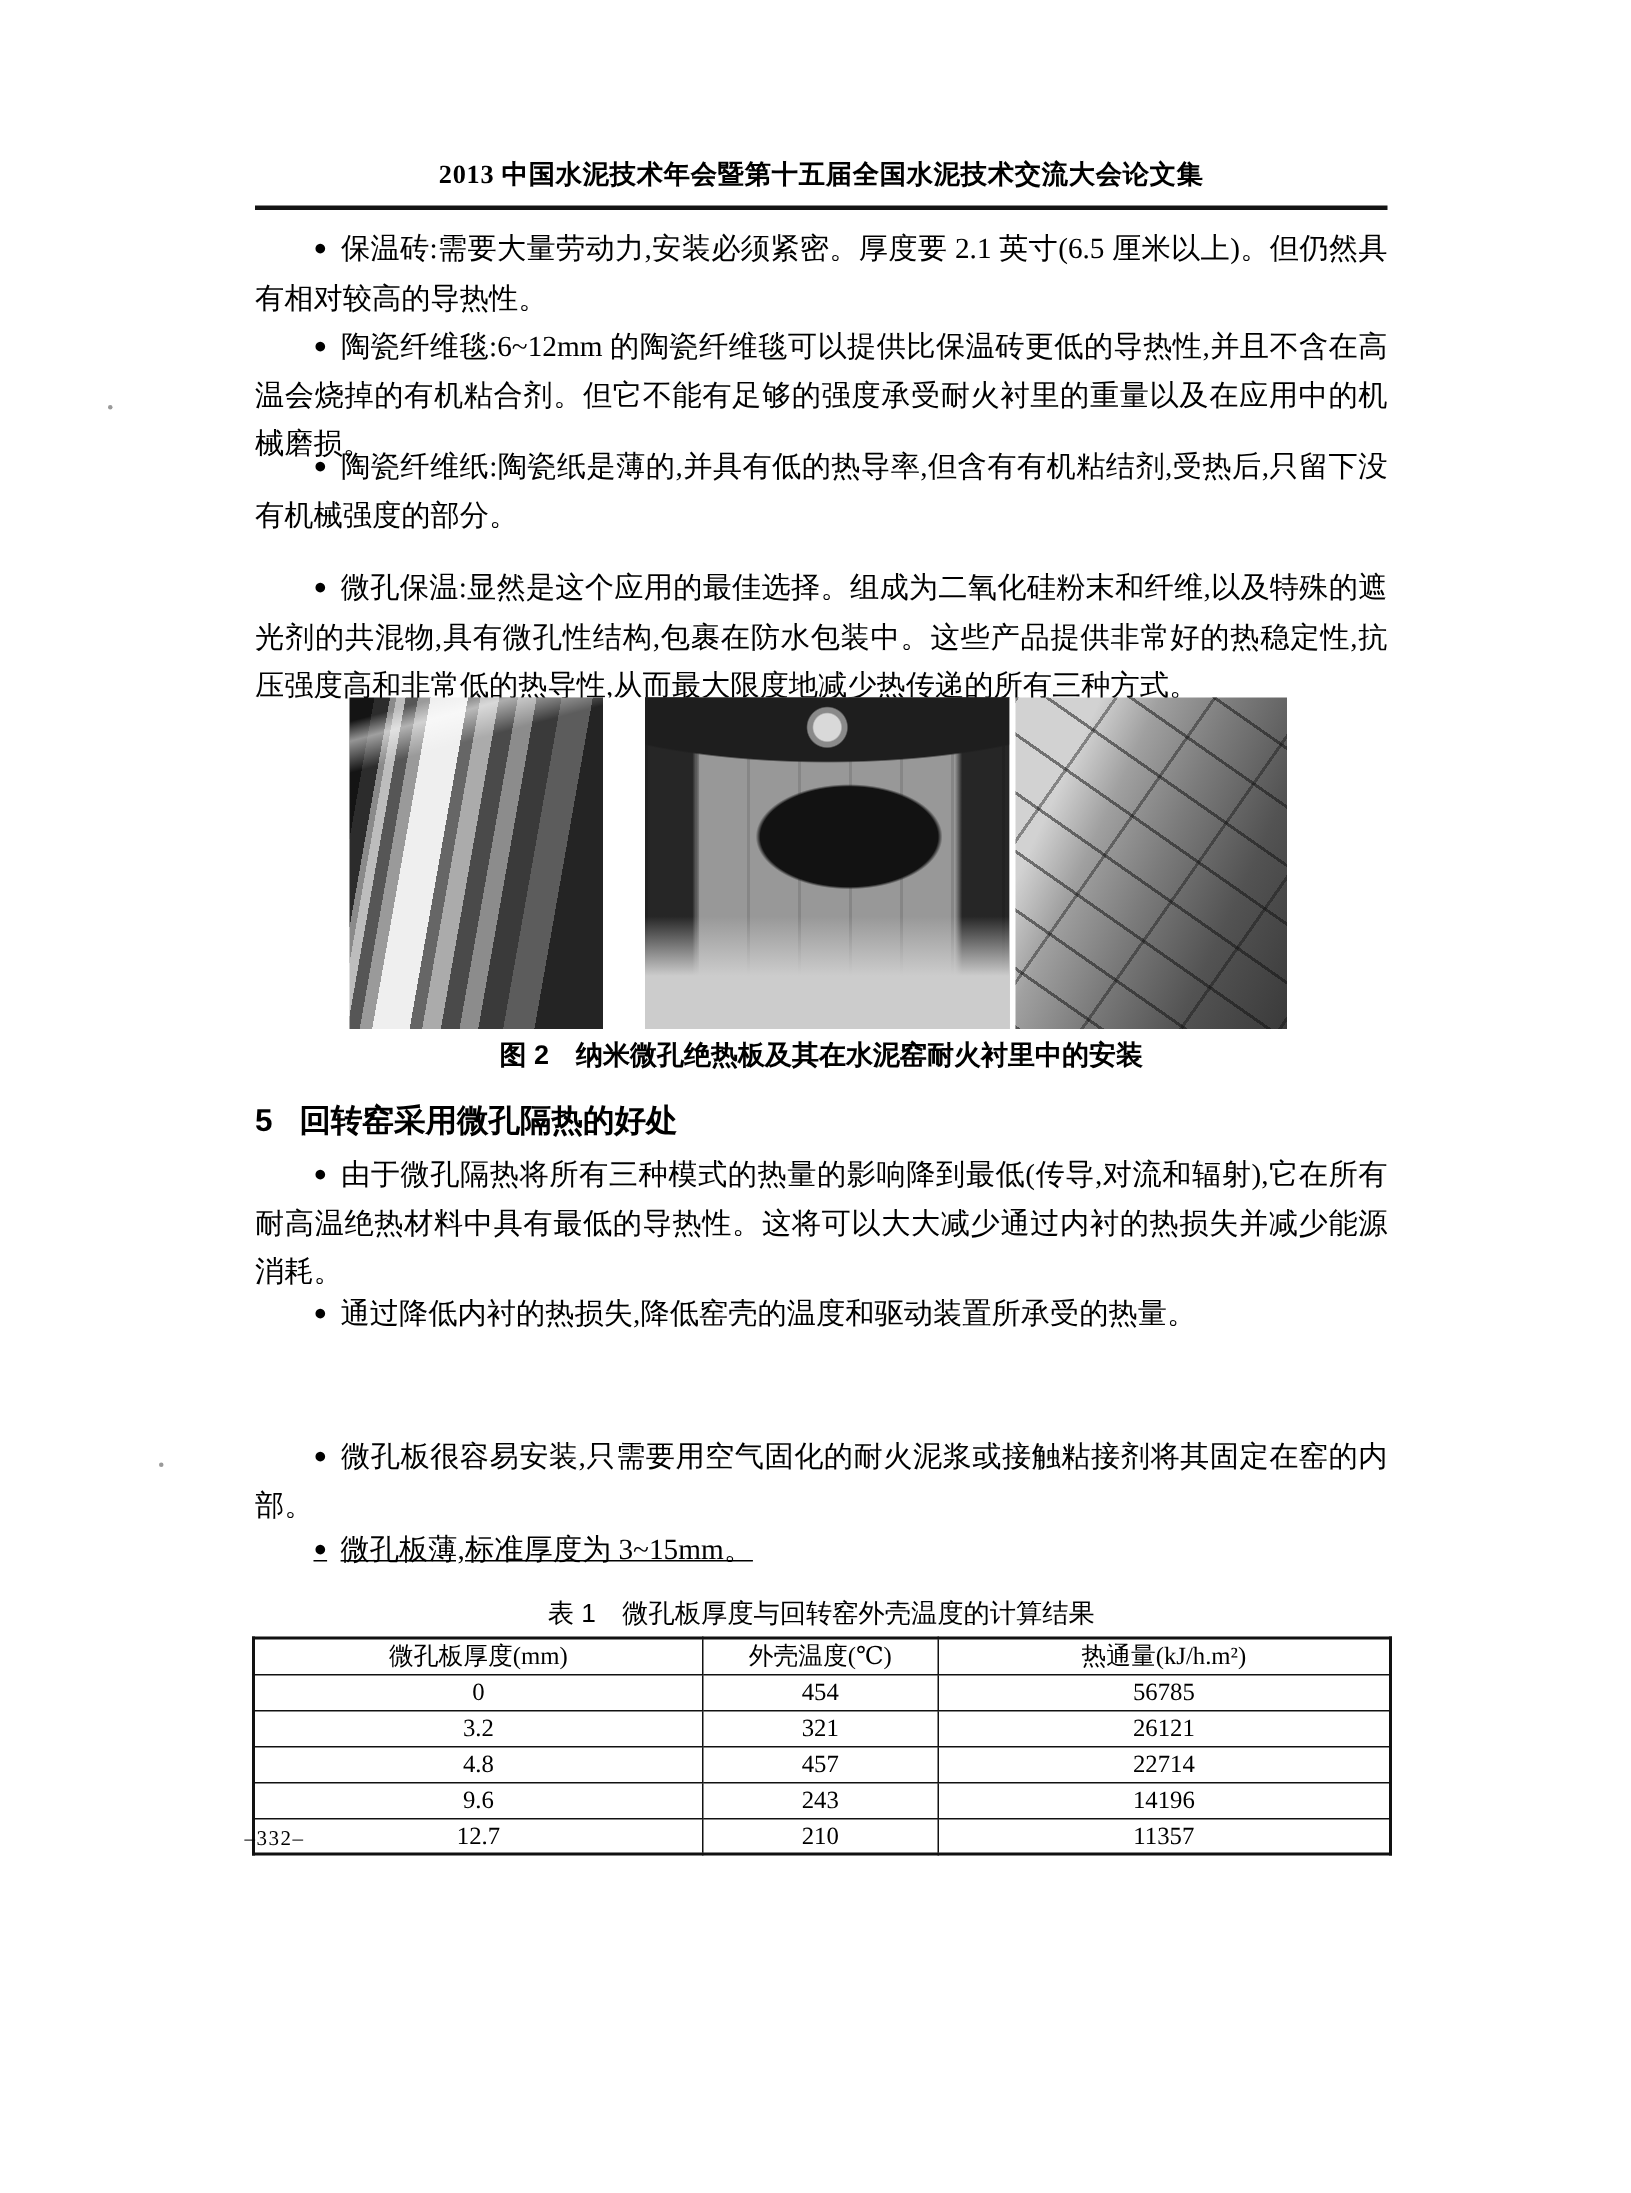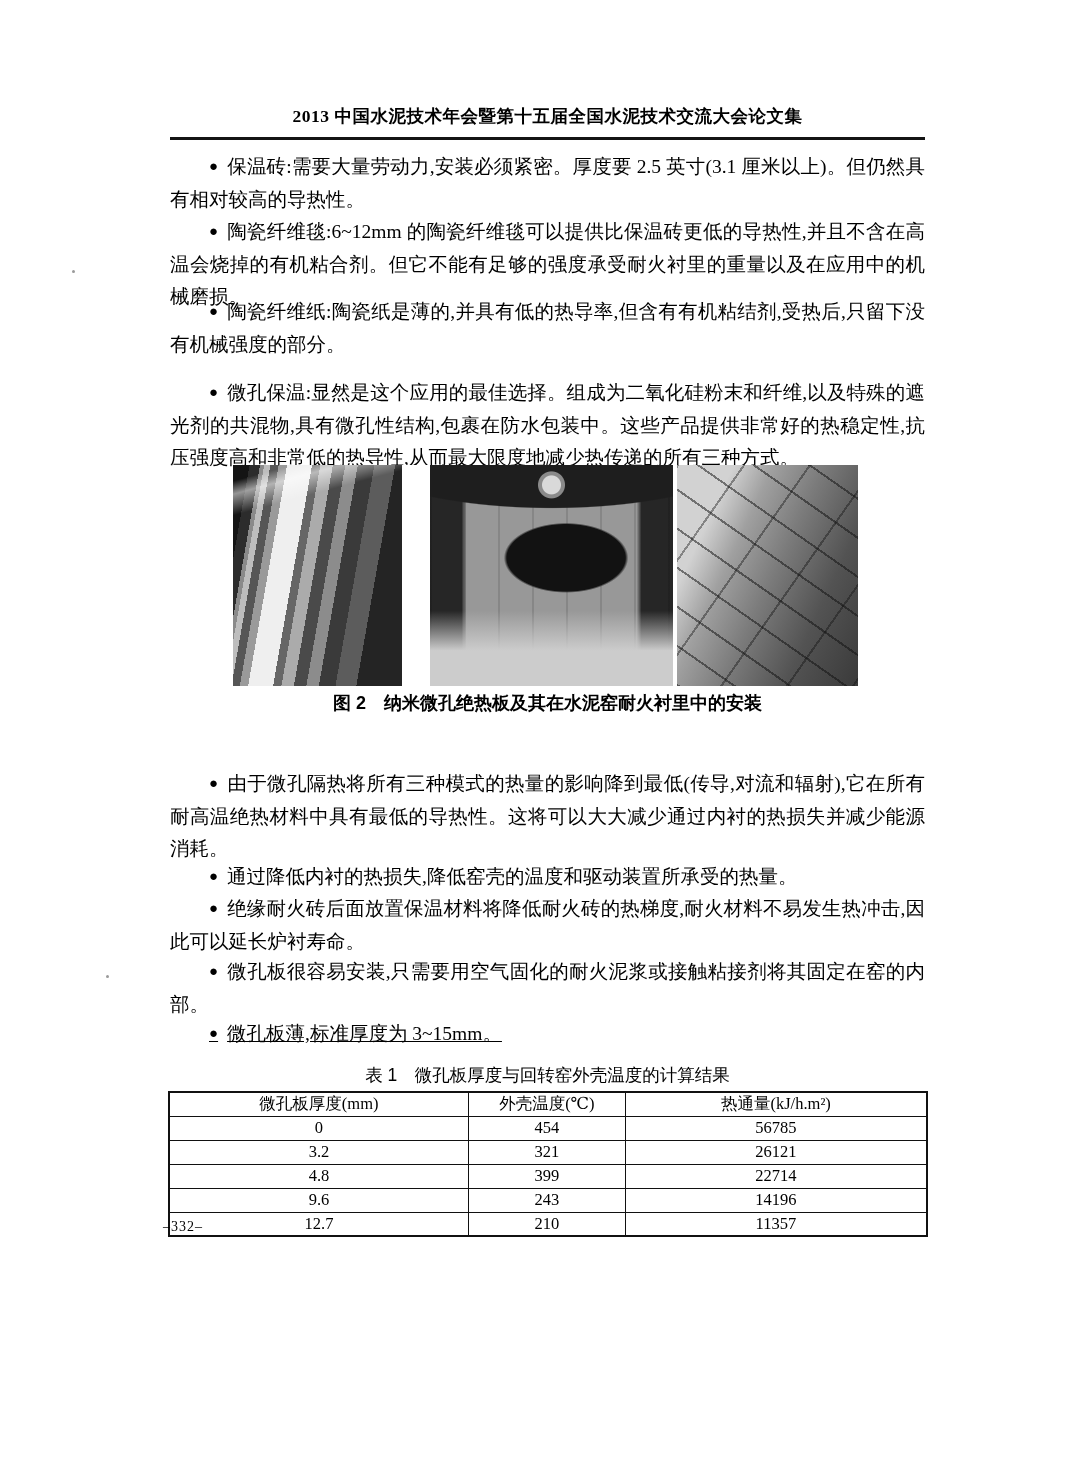--- a/index.html
+++ b/index.html
@@ -111,7 +111,7 @@
   <div class="abs header-title">2013 中国水泥技术年会暨第十五届全国水泥技术交流大会论文集</div>
   <div class="abs header-rule"></div>
 
-  <p class="abs para p-m0"><span class="bullet">●</span><span>保温砖:需要大量劳动力,安装必须紧密。厚度要 2.5 英寸(3.1 厘米以上)。但仍然具有相对较高的导热性。</span></p>
+  <p class="abs para p-m0"><span class="bullet">●</span><span>保温砖:需要大量劳动力,安装必须紧密。厚度要 2.1 英寸(6.5 厘米以上)。但仍然具有相对较高的导热性。</span></p>
   <p class="abs para p-m1"><span class="bullet">●</span><span>陶瓷纤维毯:6~12mm 的陶瓷纤维毯可以提供比保温砖更低的导热性,并且不含在高温会烧掉的有机粘合剂。但它不能有足够的强度承受耐火衬里的重量以及在应用中的机械磨损。</span></p>
   <p class="abs para p-m2"><span class="bullet">●</span><span>陶瓷纤维纸:陶瓷纸是薄的,并具有低的热导率,但含有有机粘结剂,受热后,只留下没有机械强度的部分。</span></p>
   <p class="abs para p-m3"><span class="bullet">●</span><span>微孔保温:显然是这个应用的最佳选择。组成为二氧化硅粉末和纤维,以及特殊的遮光剂的共混物,具有微孔性结构,包裹在防水包装中。这些产品提供非常好的热稳定性,抗压强度高和非常低的热导性,从而最大限度地减少热传递的所有三种方式。</span></p>

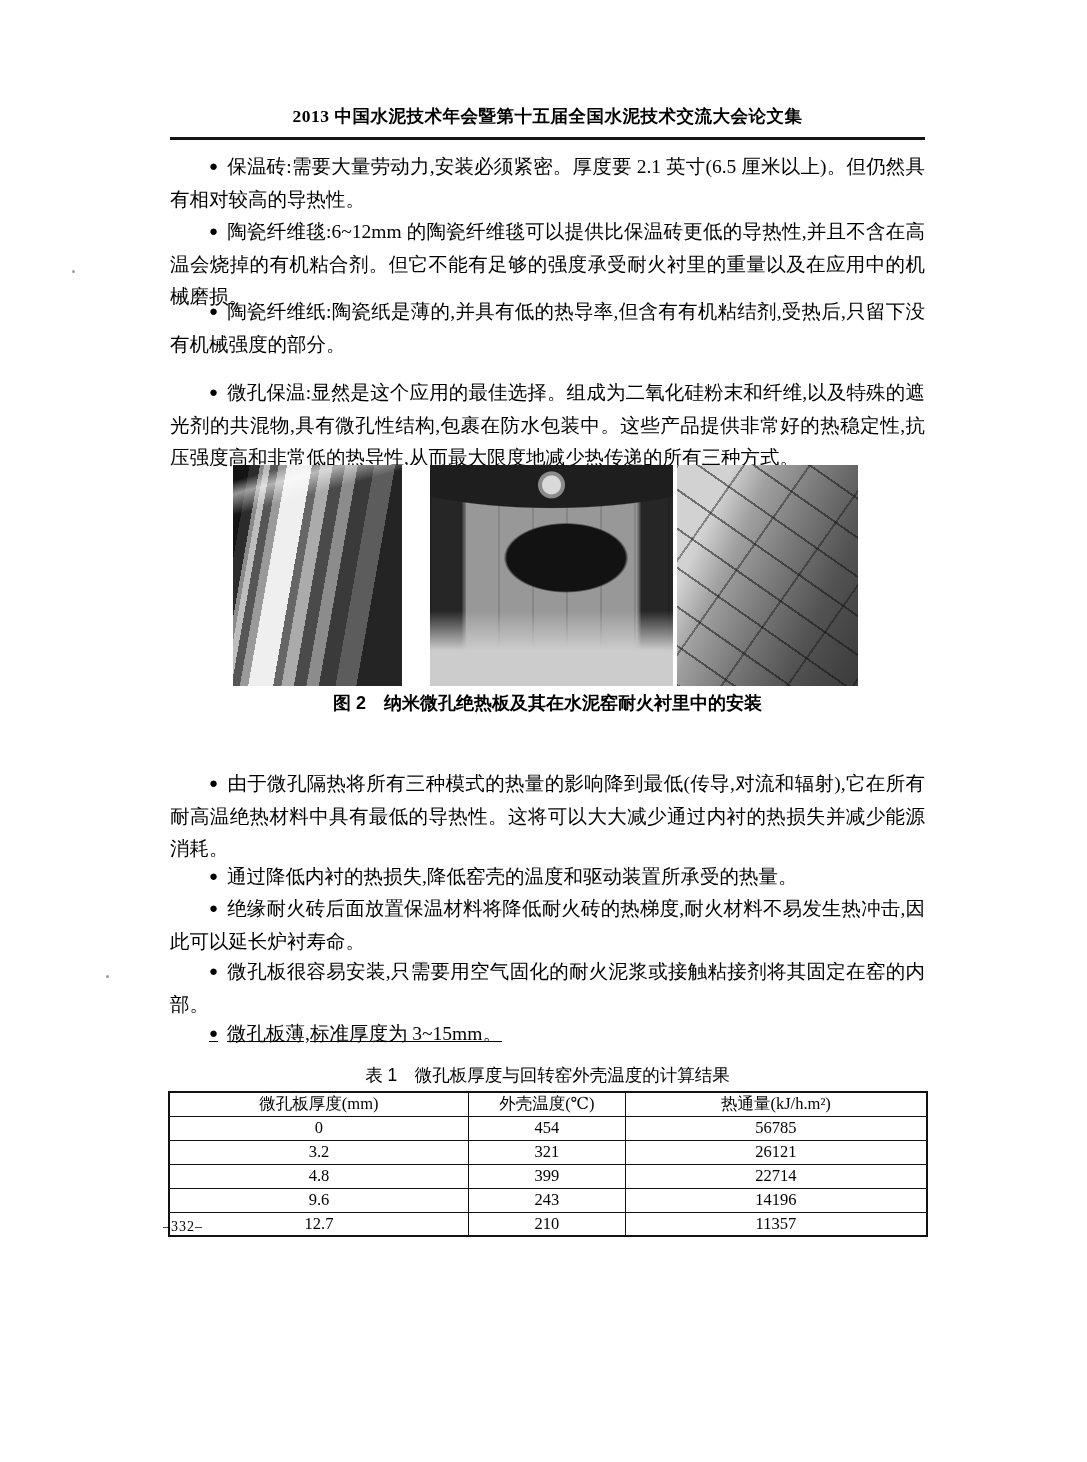--- a/index.html
+++ b/index.html
@@ -125,6 +125,9 @@
   </div>
   <div class="abs figure-caption">图 2　纳米微孔绝热板及其在水泥窑耐火衬里中的安装</div>
 
+  <div class="abs section-heading">
+    <span class="sec-num">5</span><span>回转窑采用微孔隔热的好处</span>
+  </div>
 
   <p class="abs para p-b0"><span class="bullet">●</span><span>由于微孔隔热将所有三种模式的热量的影响降到最低(传导,对流和辐射),它在所有耐高温绝热材料中具有最低的导热性。这将可以大大减少通过内衬的热损失并减少能源消耗。</span></p>
   <p class="abs para p-b1"><span class="bullet">●</span><span>通过降低内衬的热损失,降低窑壳的温度和驱动装置所承受的热量。</span></p>

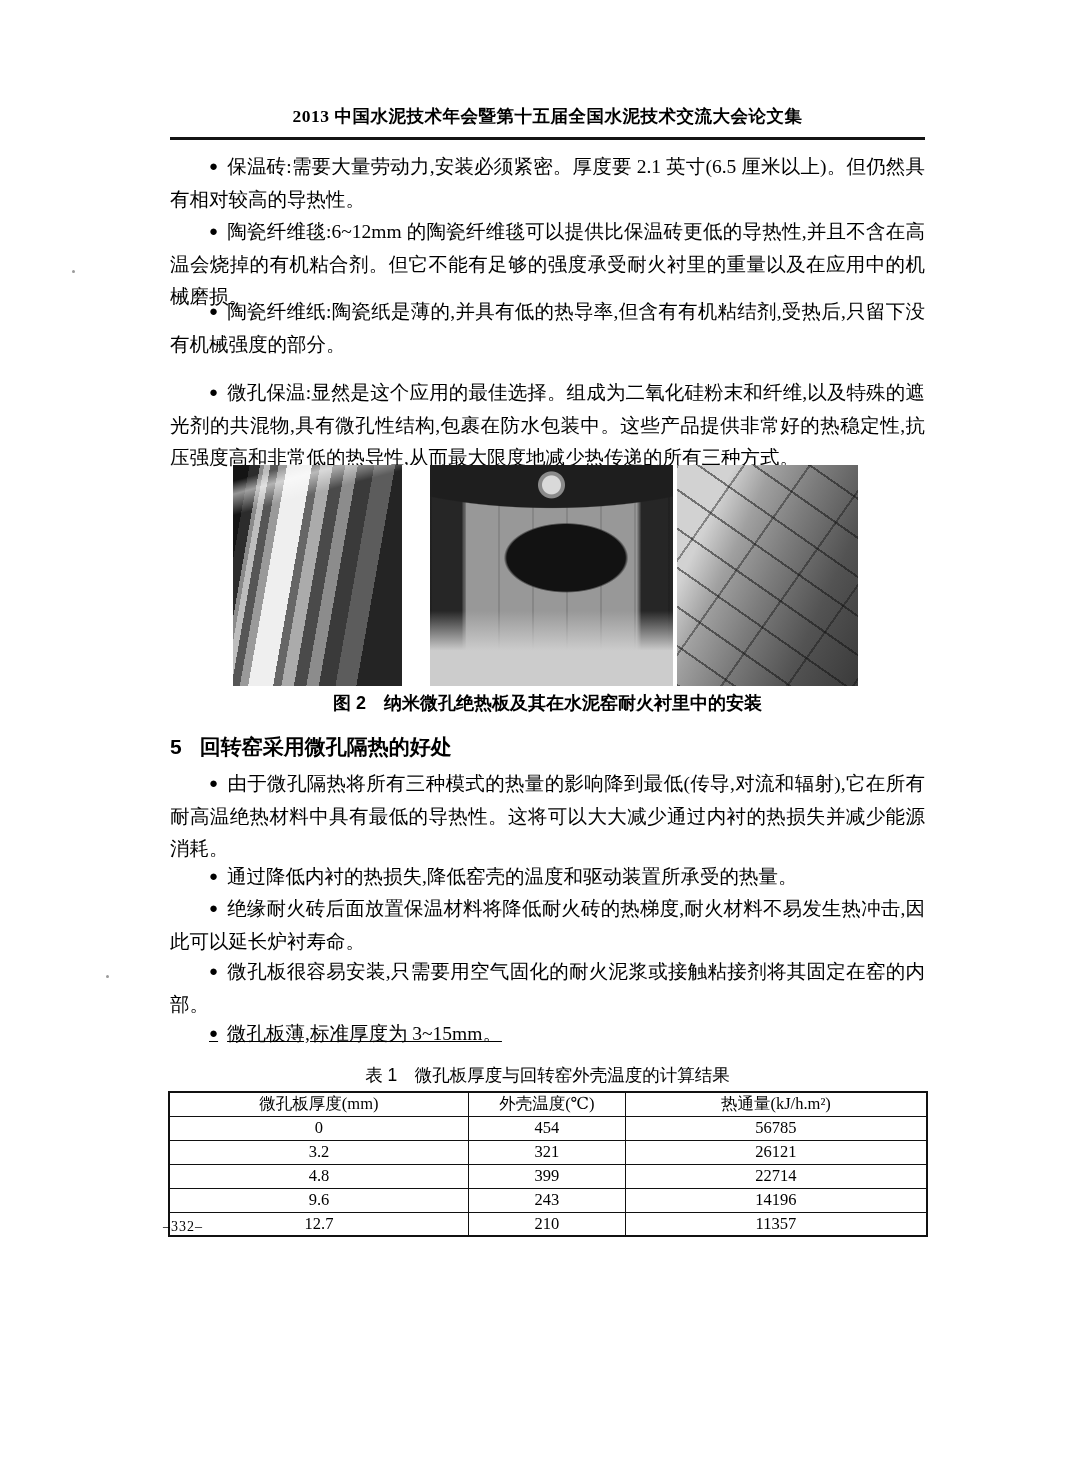--- a/index.html
+++ b/index.html
@@ -131,7 +131,6 @@
 
   <p class="abs para p-b0"><span class="bullet">●</span><span>由于微孔隔热将所有三种模式的热量的影响降到最低(传导,对流和辐射),它在所有耐高温绝热材料中具有最低的导热性。这将可以大大减少通过内衬的热损失并减少能源消耗。</span></p>
   <p class="abs para p-b1"><span class="bullet">●</span><span>通过降低内衬的热损失,降低窑壳的温度和驱动装置所承受的热量。</span></p>
-  <p class="abs para p-b2"><span class="bullet">●</span><span>绝缘耐火砖后面放置保温材料将降低耐火砖的热梯度,耐火材料不易发生热冲击,因此可以延长炉衬寿命。</span></p>
   <p class="abs para p-b3"><span class="bullet">●</span><span>微孔板很容易安装,只需要用空气固化的耐火泥浆或接触粘接剂将其固定在窑的内部。</span></p>
   <p class="abs para p-b4"><span class="bullet">●</span><span>微孔板薄,标准厚度为 3~15mm。</span></p>
 

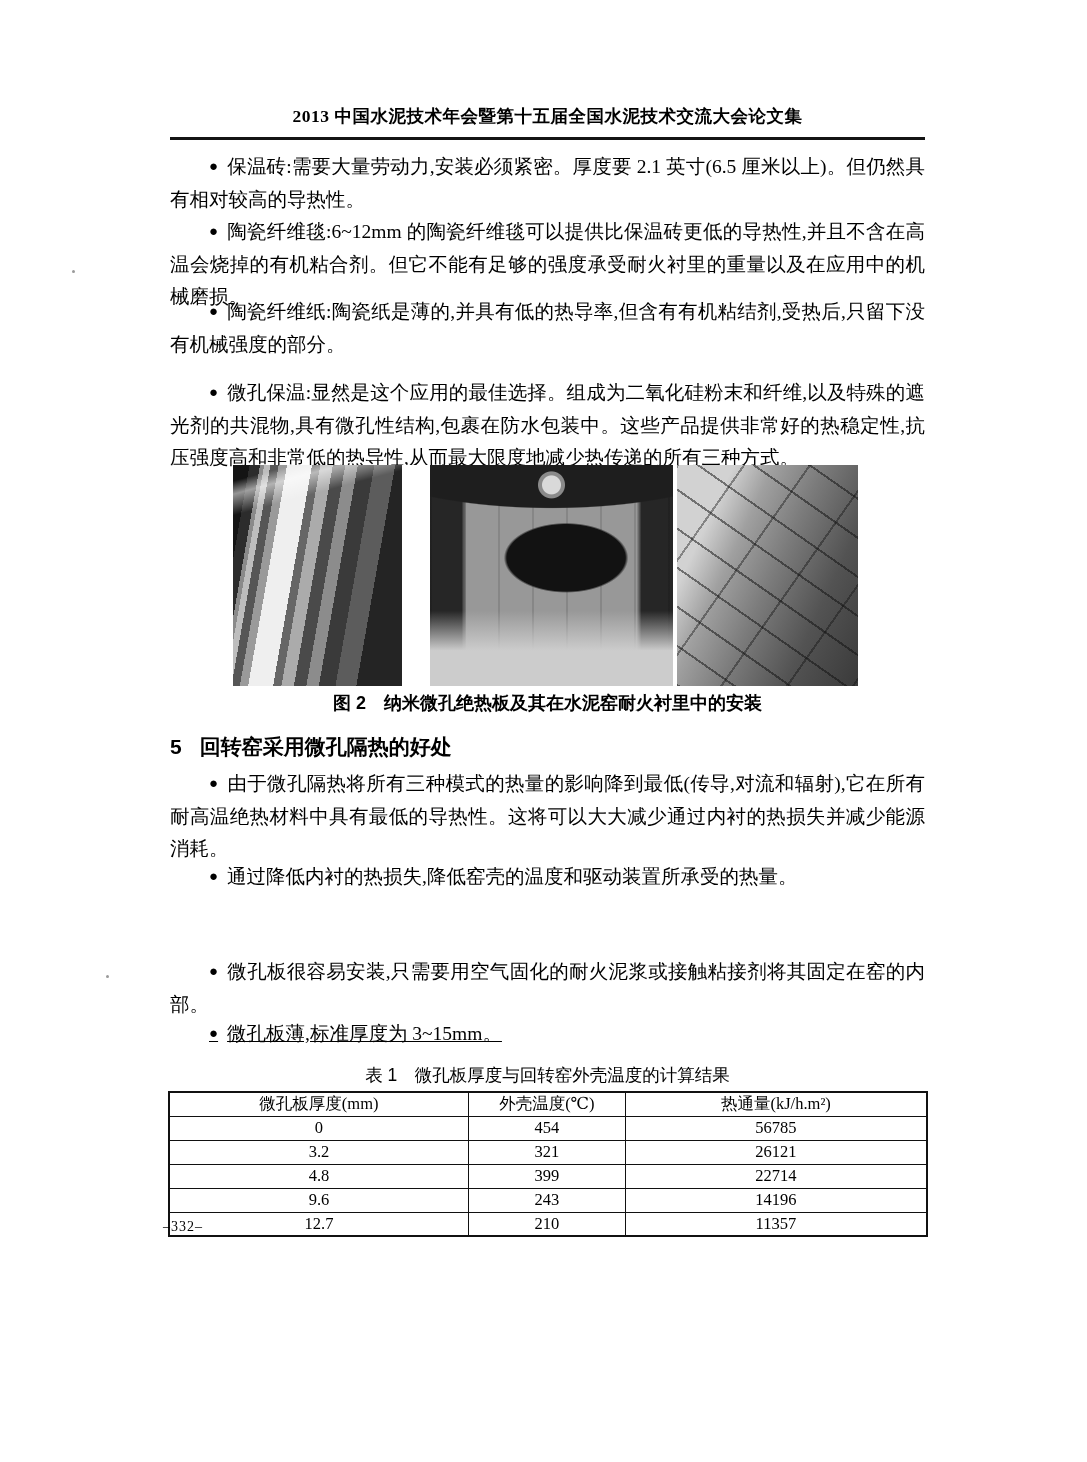--- a/index.html
+++ b/index.html
@@ -162,7 +162,7 @@
       </tr>
       <tr>
         <td>4.8</td>
-        <td>399</td>
+        <td>457</td>
         <td>22714</td>
       </tr>
       <tr>

